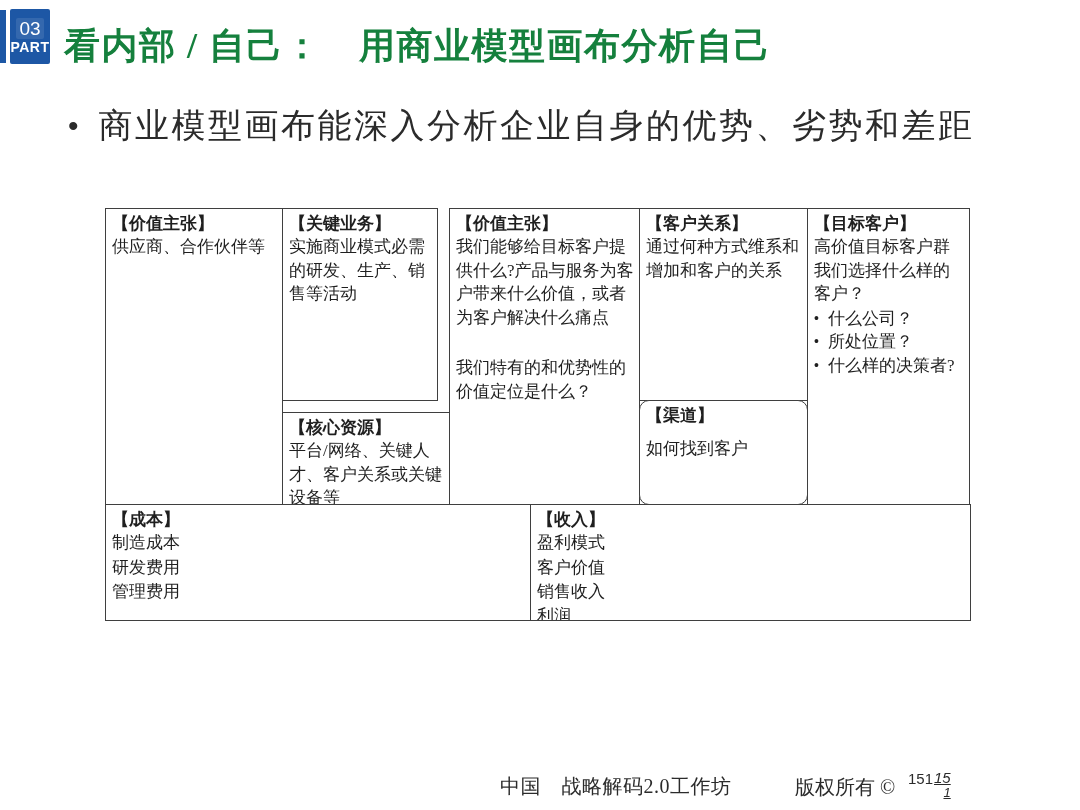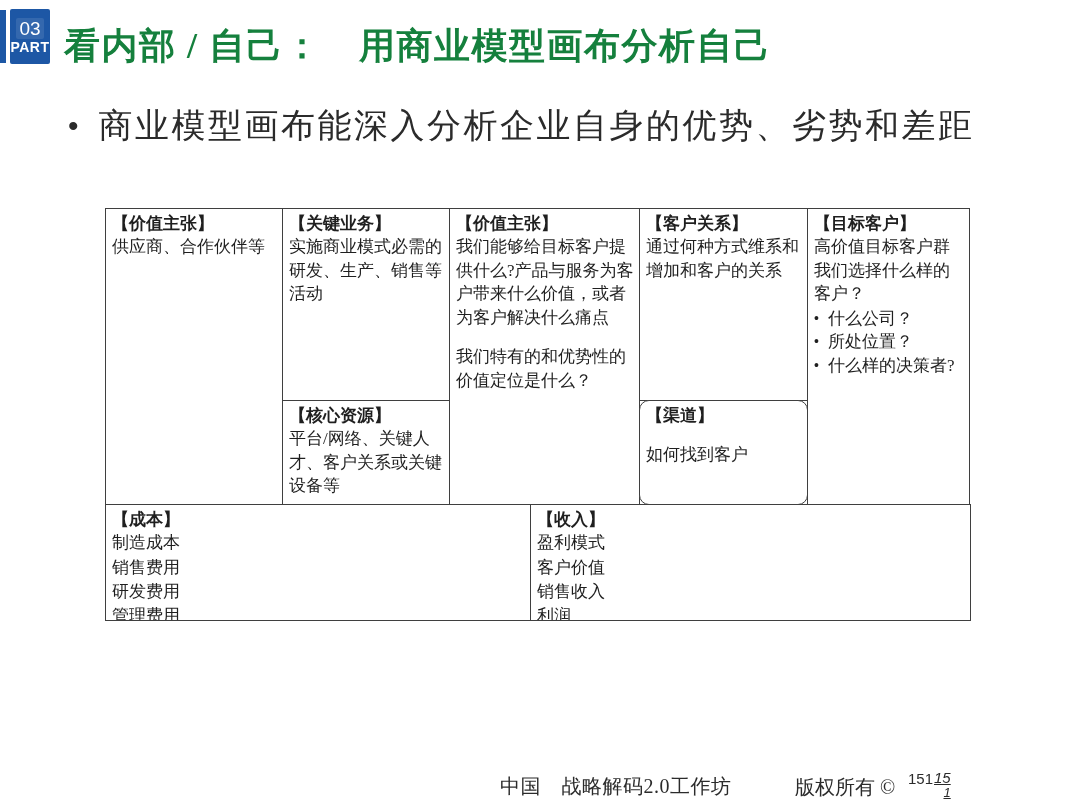--- a/index.html
+++ b/index.html
@@ -97,7 +97,7 @@
   }
   .cell-header { font-weight: bold; white-space: nowrap; }
   .c1 { left: 0;     top: 0;     width: 178px; height: 297px; }
-  .c2 { left: 177px; top: 0;     width: 168px; height: 193px; }
+  .c2 { left: 177px; top: 0;     width: 156px; height: 193px; }
   .c6 { left: 177px; top: 192px; width: 168px; height: 105px; }
   .c3 { left: 344px; top: 0;     width: 191px; height: 302px; }
   .c4 { left: 534px; top: 0;     width: 169px; height: 193px; }

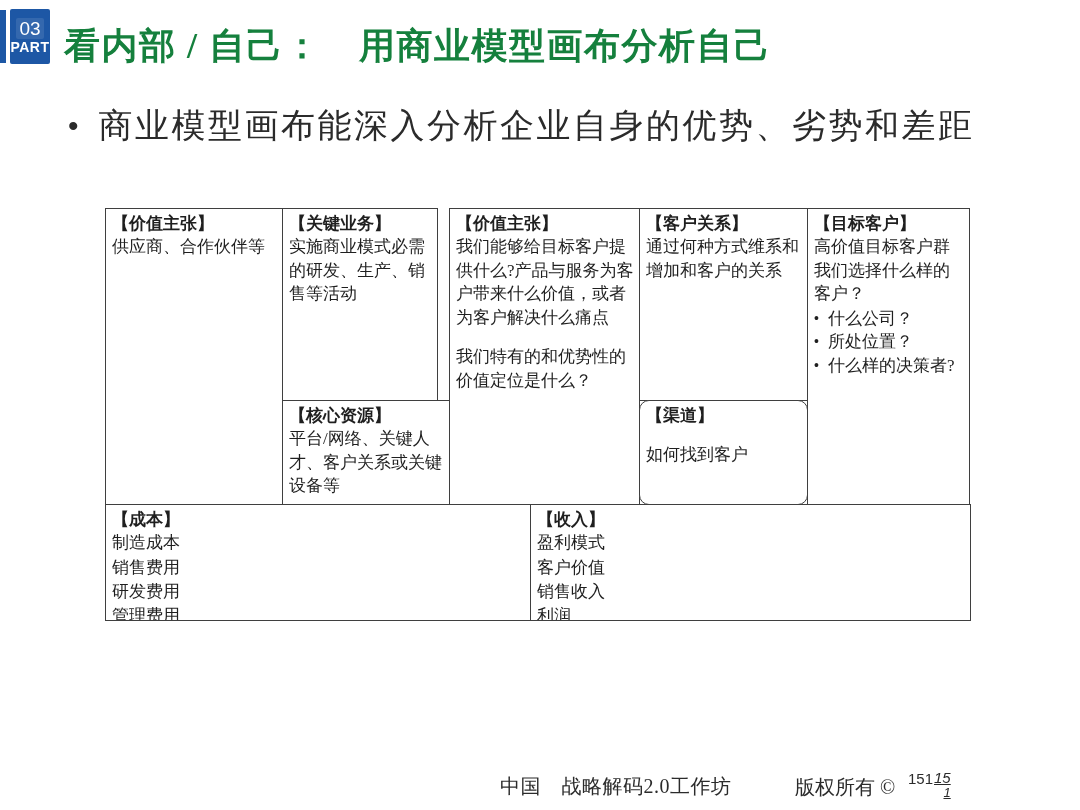--- a/index.html
+++ b/index.html
@@ -106,7 +106,7 @@
   .c8 { left: 0;     top: 296px; width: 426px; height: 117px; }
   .c9 { left: 425px; top: 296px; width: 441px; height: 117px; }
 
-  .vp-line2 { margin-top: 16px; }
+  .vp-line2 { margin-top: 27px; }
   .channel-body { margin-top: 16px; }
   .mini-bullets { list-style: none; margin-top: 1px; }
   .mini-bullets li { display: flex; }

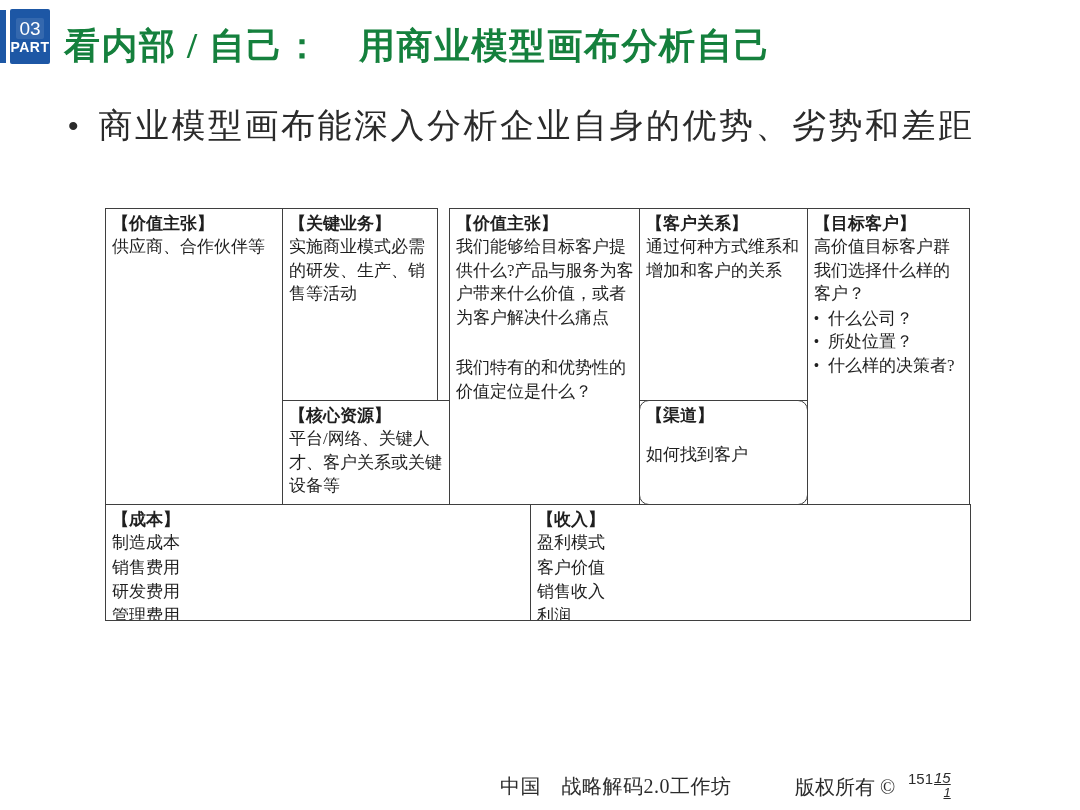--- a/index.html
+++ b/index.html
@@ -98,7 +98,7 @@
   .cell-header { font-weight: bold; white-space: nowrap; }
   .c1 { left: 0;     top: 0;     width: 178px; height: 297px; }
   .c2 { left: 177px; top: 0;     width: 156px; height: 193px; }
-  .c6 { left: 177px; top: 192px; width: 168px; height: 105px; }
+  .c6 { left: 177px; top: 204px; width: 168px; height: 105px; }
   .c3 { left: 344px; top: 0;     width: 191px; height: 302px; }
   .c4 { left: 534px; top: 0;     width: 169px; height: 193px; }
   .c7 { left: 534px; top: 192px; width: 169px; height: 105px; border-radius: 10px; }

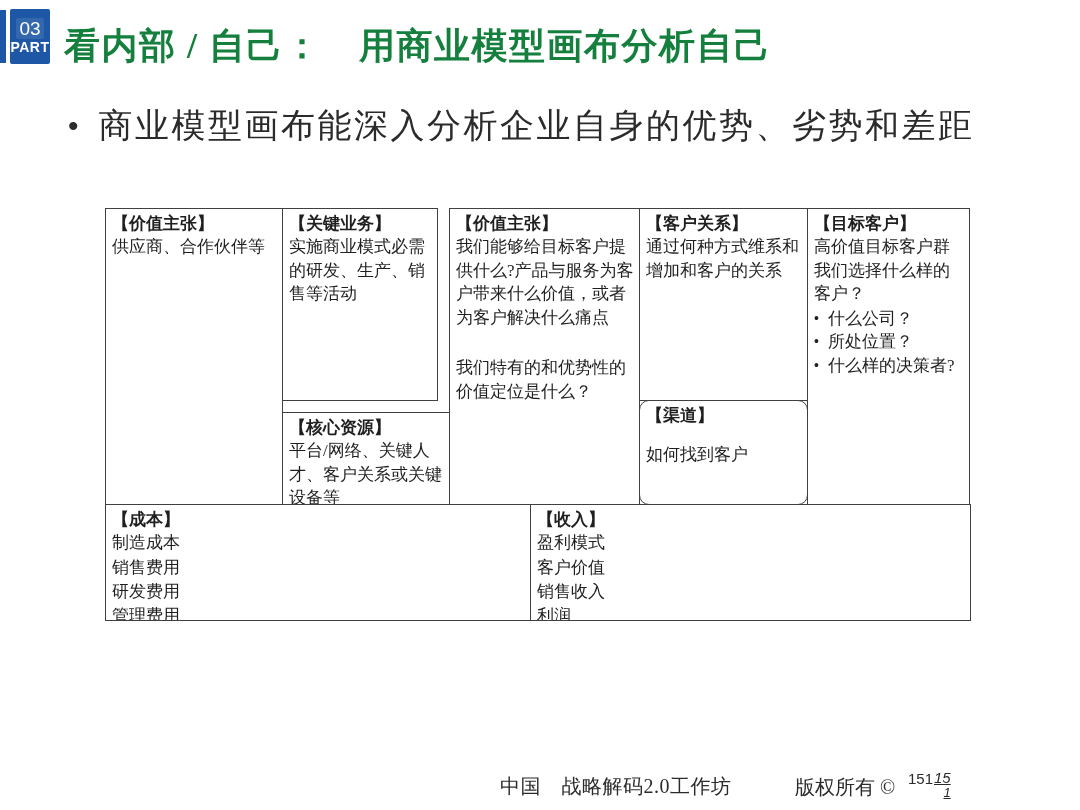--- a/index.html
+++ b/index.html
@@ -107,7 +107,7 @@
   .c9 { left: 425px; top: 296px; width: 441px; height: 117px; }
 
   .vp-line2 { margin-top: 27px; }
-  .channel-body { margin-top: 16px; }
+  .channel-body { margin-top: 10px; }
   .mini-bullets { list-style: none; margin-top: 1px; }
   .mini-bullets li { display: flex; }
   .mini-bullets .dot {

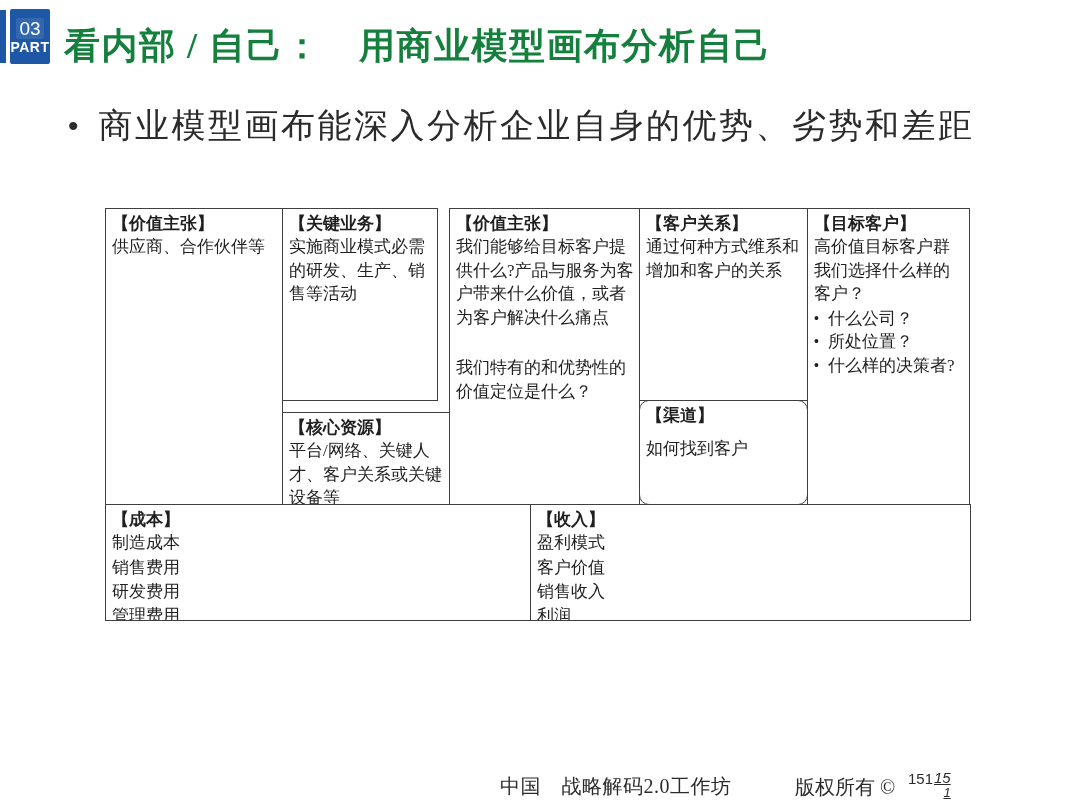--- a/index.html
+++ b/index.html
@@ -230,7 +230,6 @@
     <div class="cell-header">【成本】</div>
     <div class="stack-list">
       <div>制造成本</div>
-      <div>销售费用</div>
       <div>研发费用</div>
       <div>管理费用</div>
     </div>

